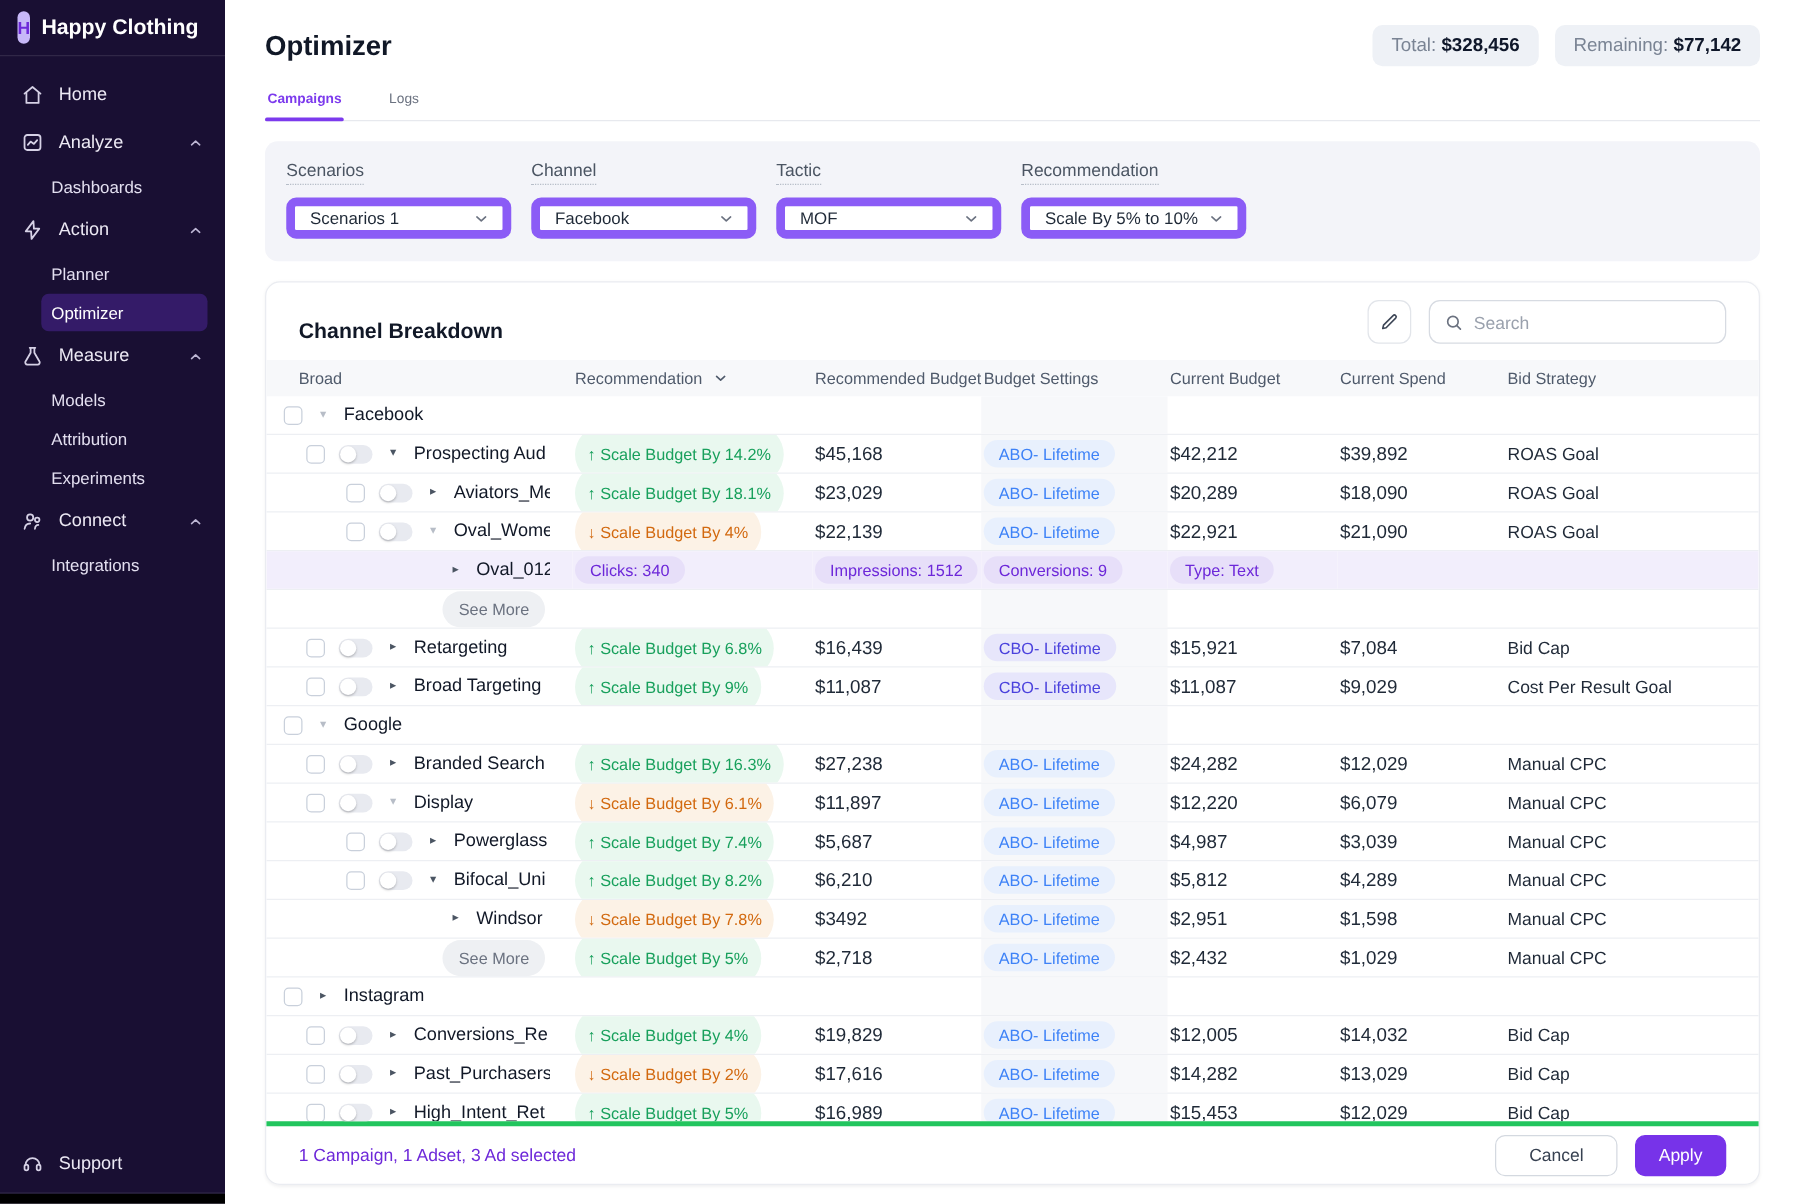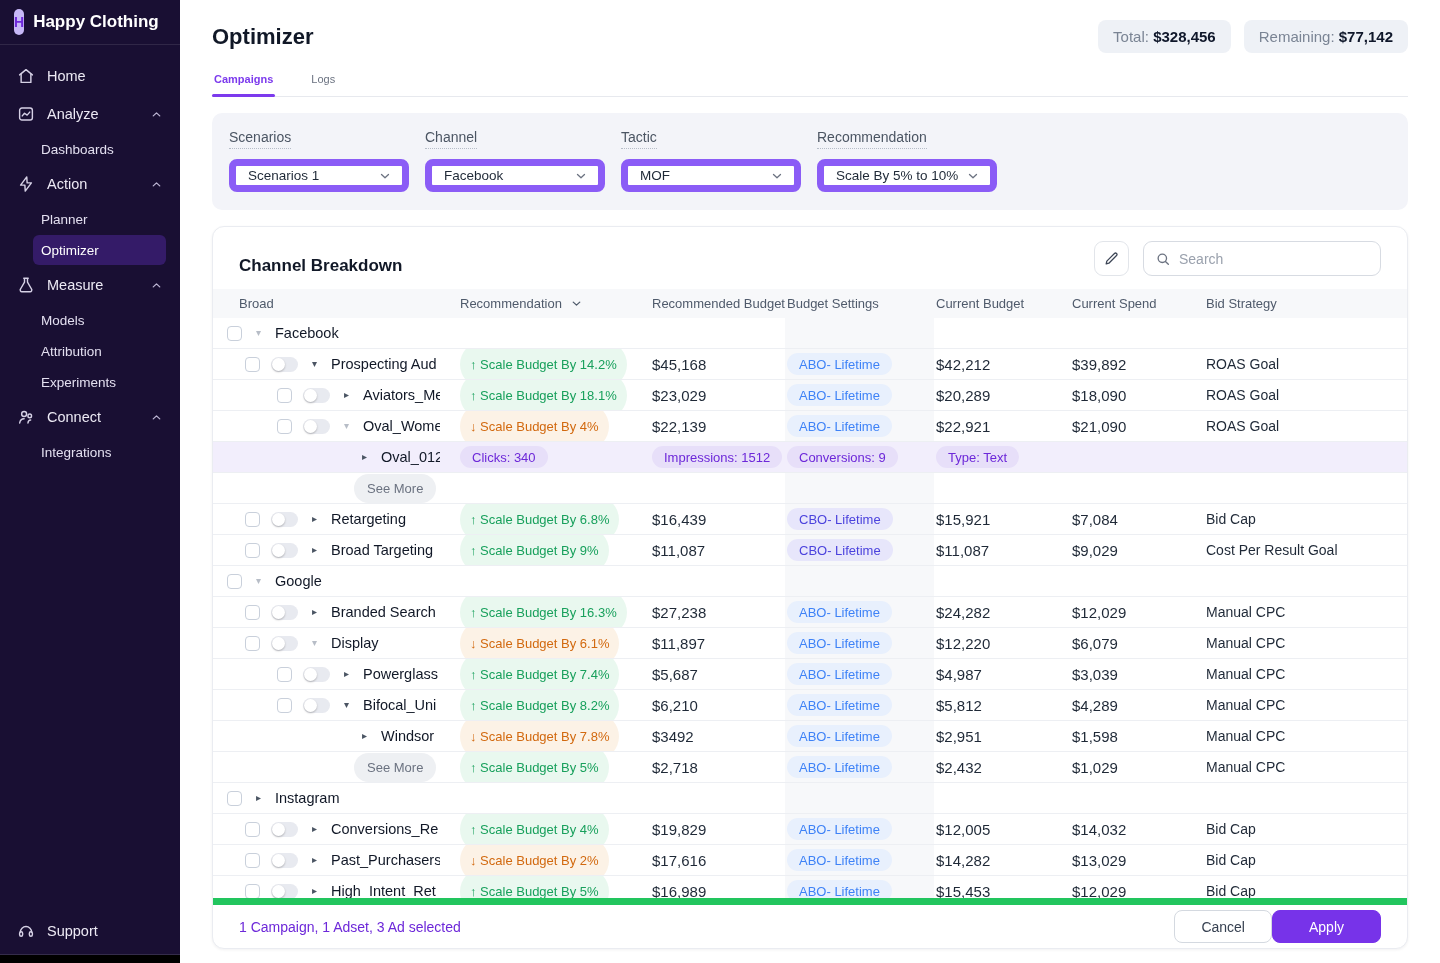--- a/index.html
+++ b/index.html
@@ -105,8 +105,8 @@
   .num { font-size:15px; color:#1f2937; }
   .bid { font-size:14px; color:#1f2937; }
 
-  .card-footer { flex:none; height:50px; border-top:7px solid #22c55e; display:flex;
-    align-items:center; padding:0 26px; }
+  .card-footer { flex:none; height:50px; border-top:4px solid #22c55e; display:flex;
+    align-items:center; padding:0 26px; gap:14px; }
   .selection-text { flex:1; font-size:14px; color:#6d28d9; }
   .btn { height:33px; border-radius:8px; font-size:14px; display:flex; align-items:center;
     padding:0 26px; cursor:pointer; font-family:"Liberation Sans", sans-serif; }

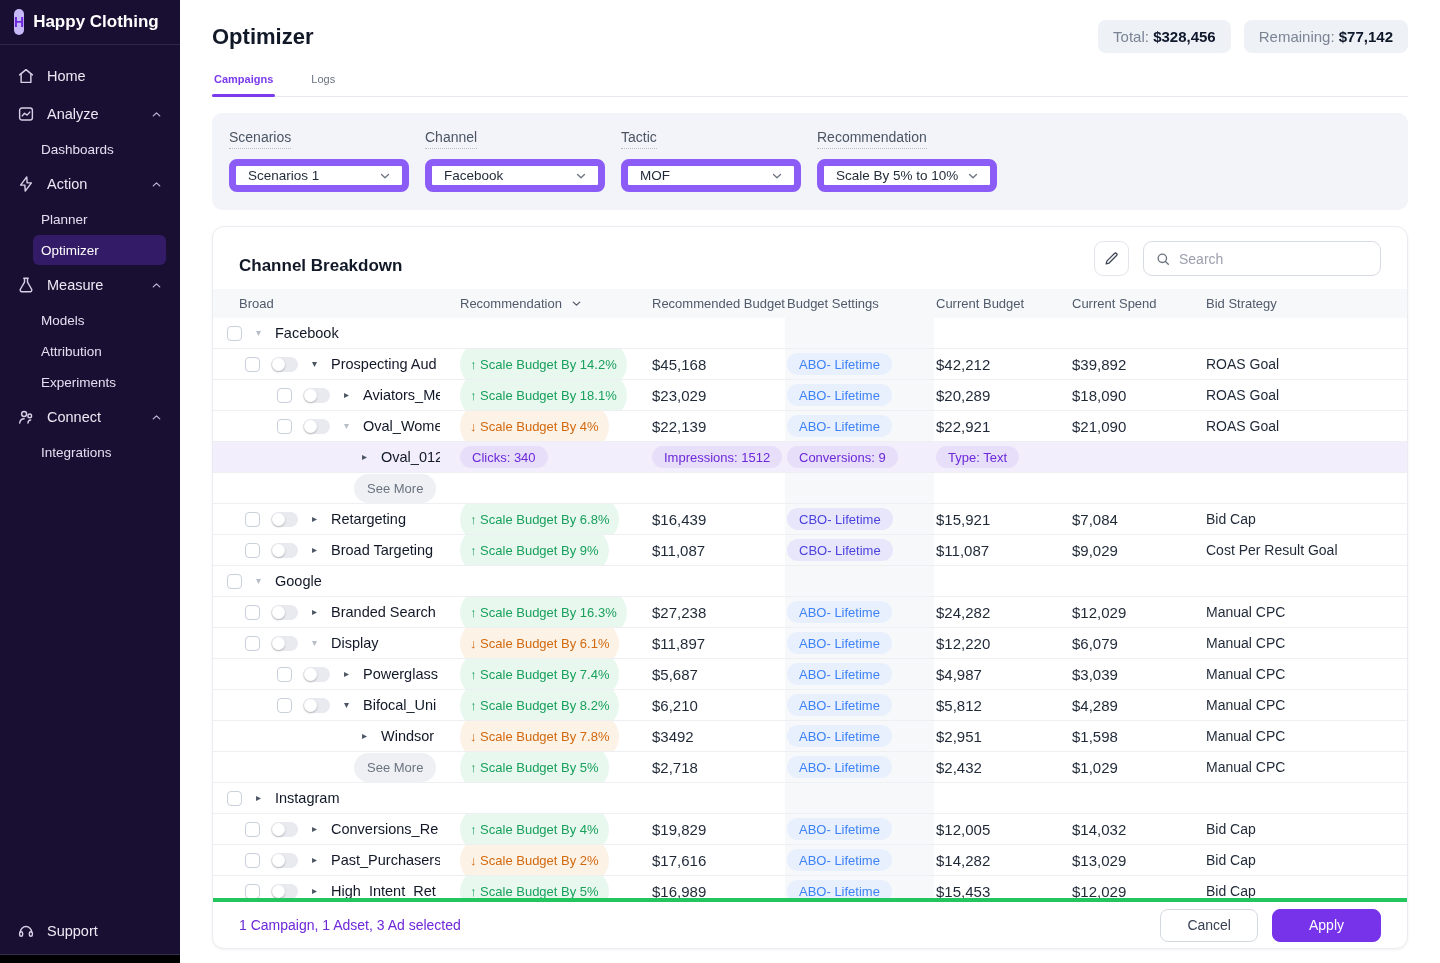--- a/index.html
+++ b/index.html
@@ -111,7 +111,7 @@
   .btn { height:33px; border-radius:8px; font-size:14px; display:flex; align-items:center;
     padding:0 26px; cursor:pointer; font-family:"Liberation Sans", sans-serif; }
   .btn.cancel { background:#fff; border:1px solid #d4d9e0; color:#374151; }
-  .btn.apply  { background:#7733e9; border:1px solid #7733e9; color:#fff; padding:0 36px; }
+  .btn.apply  { background:#7733e9; border:1px solid #7733e9; color:#fff; padding:0 18px; }
 </style>
 </head>
 <body>

